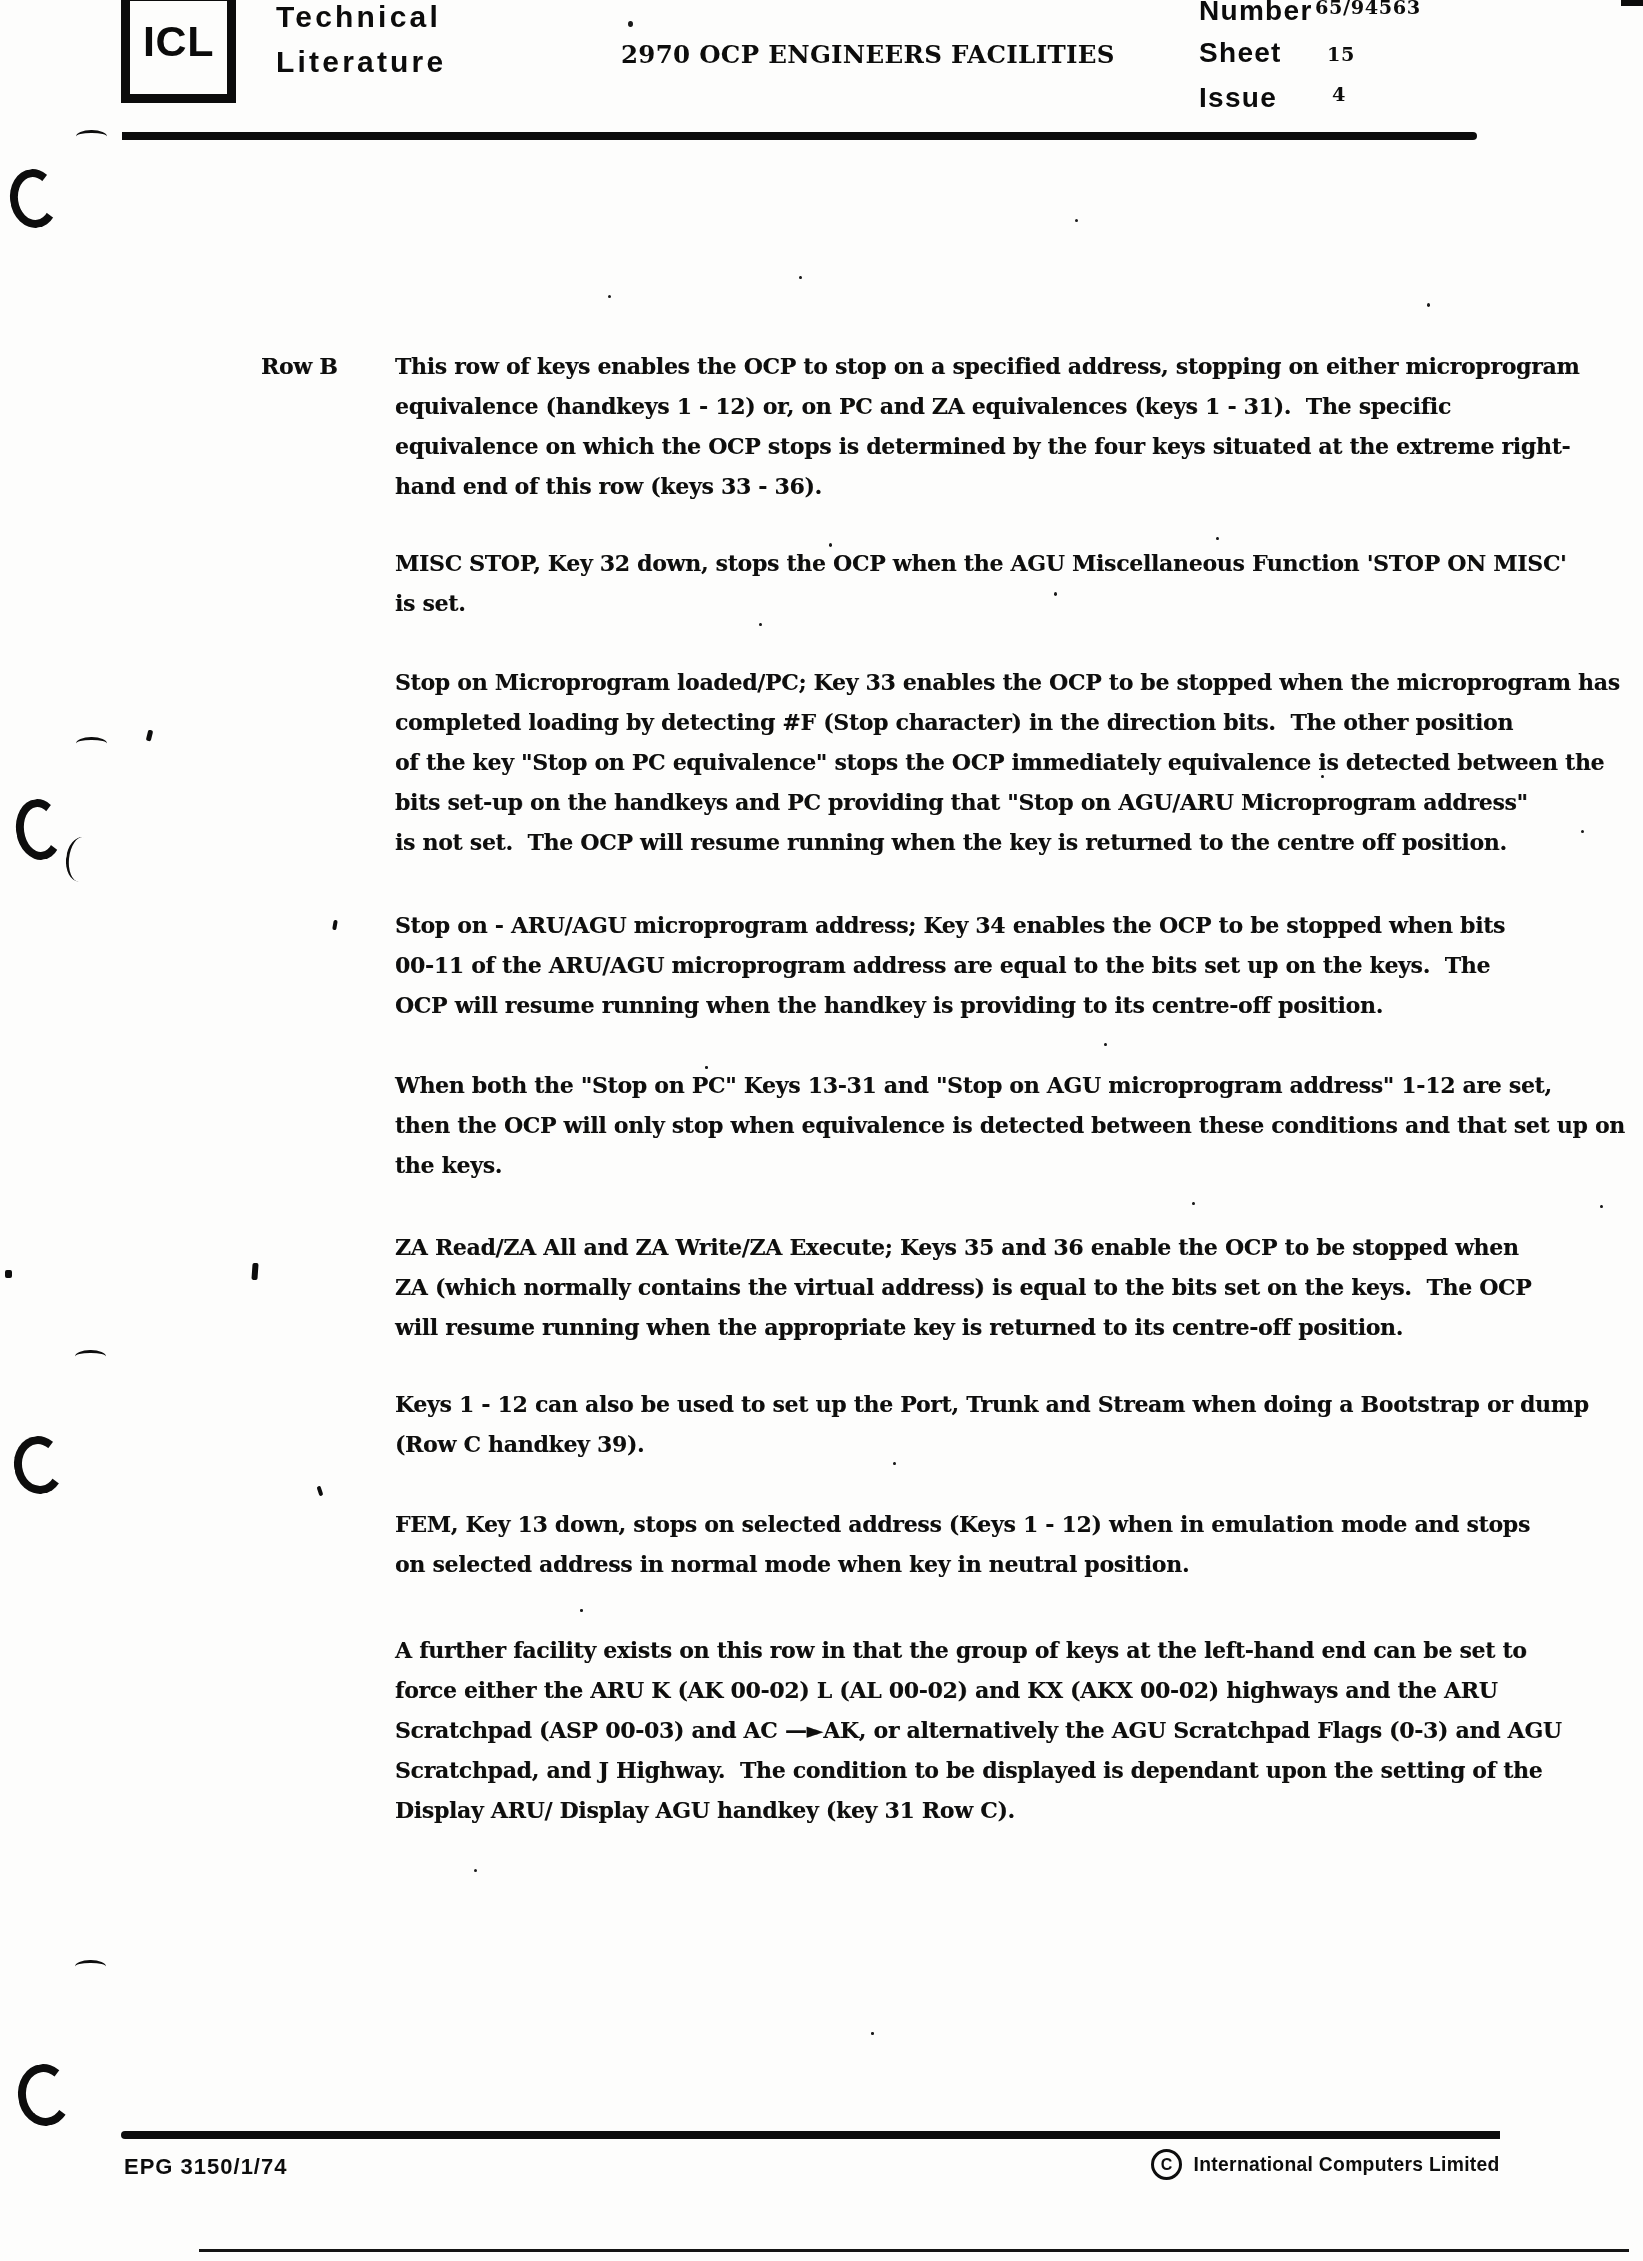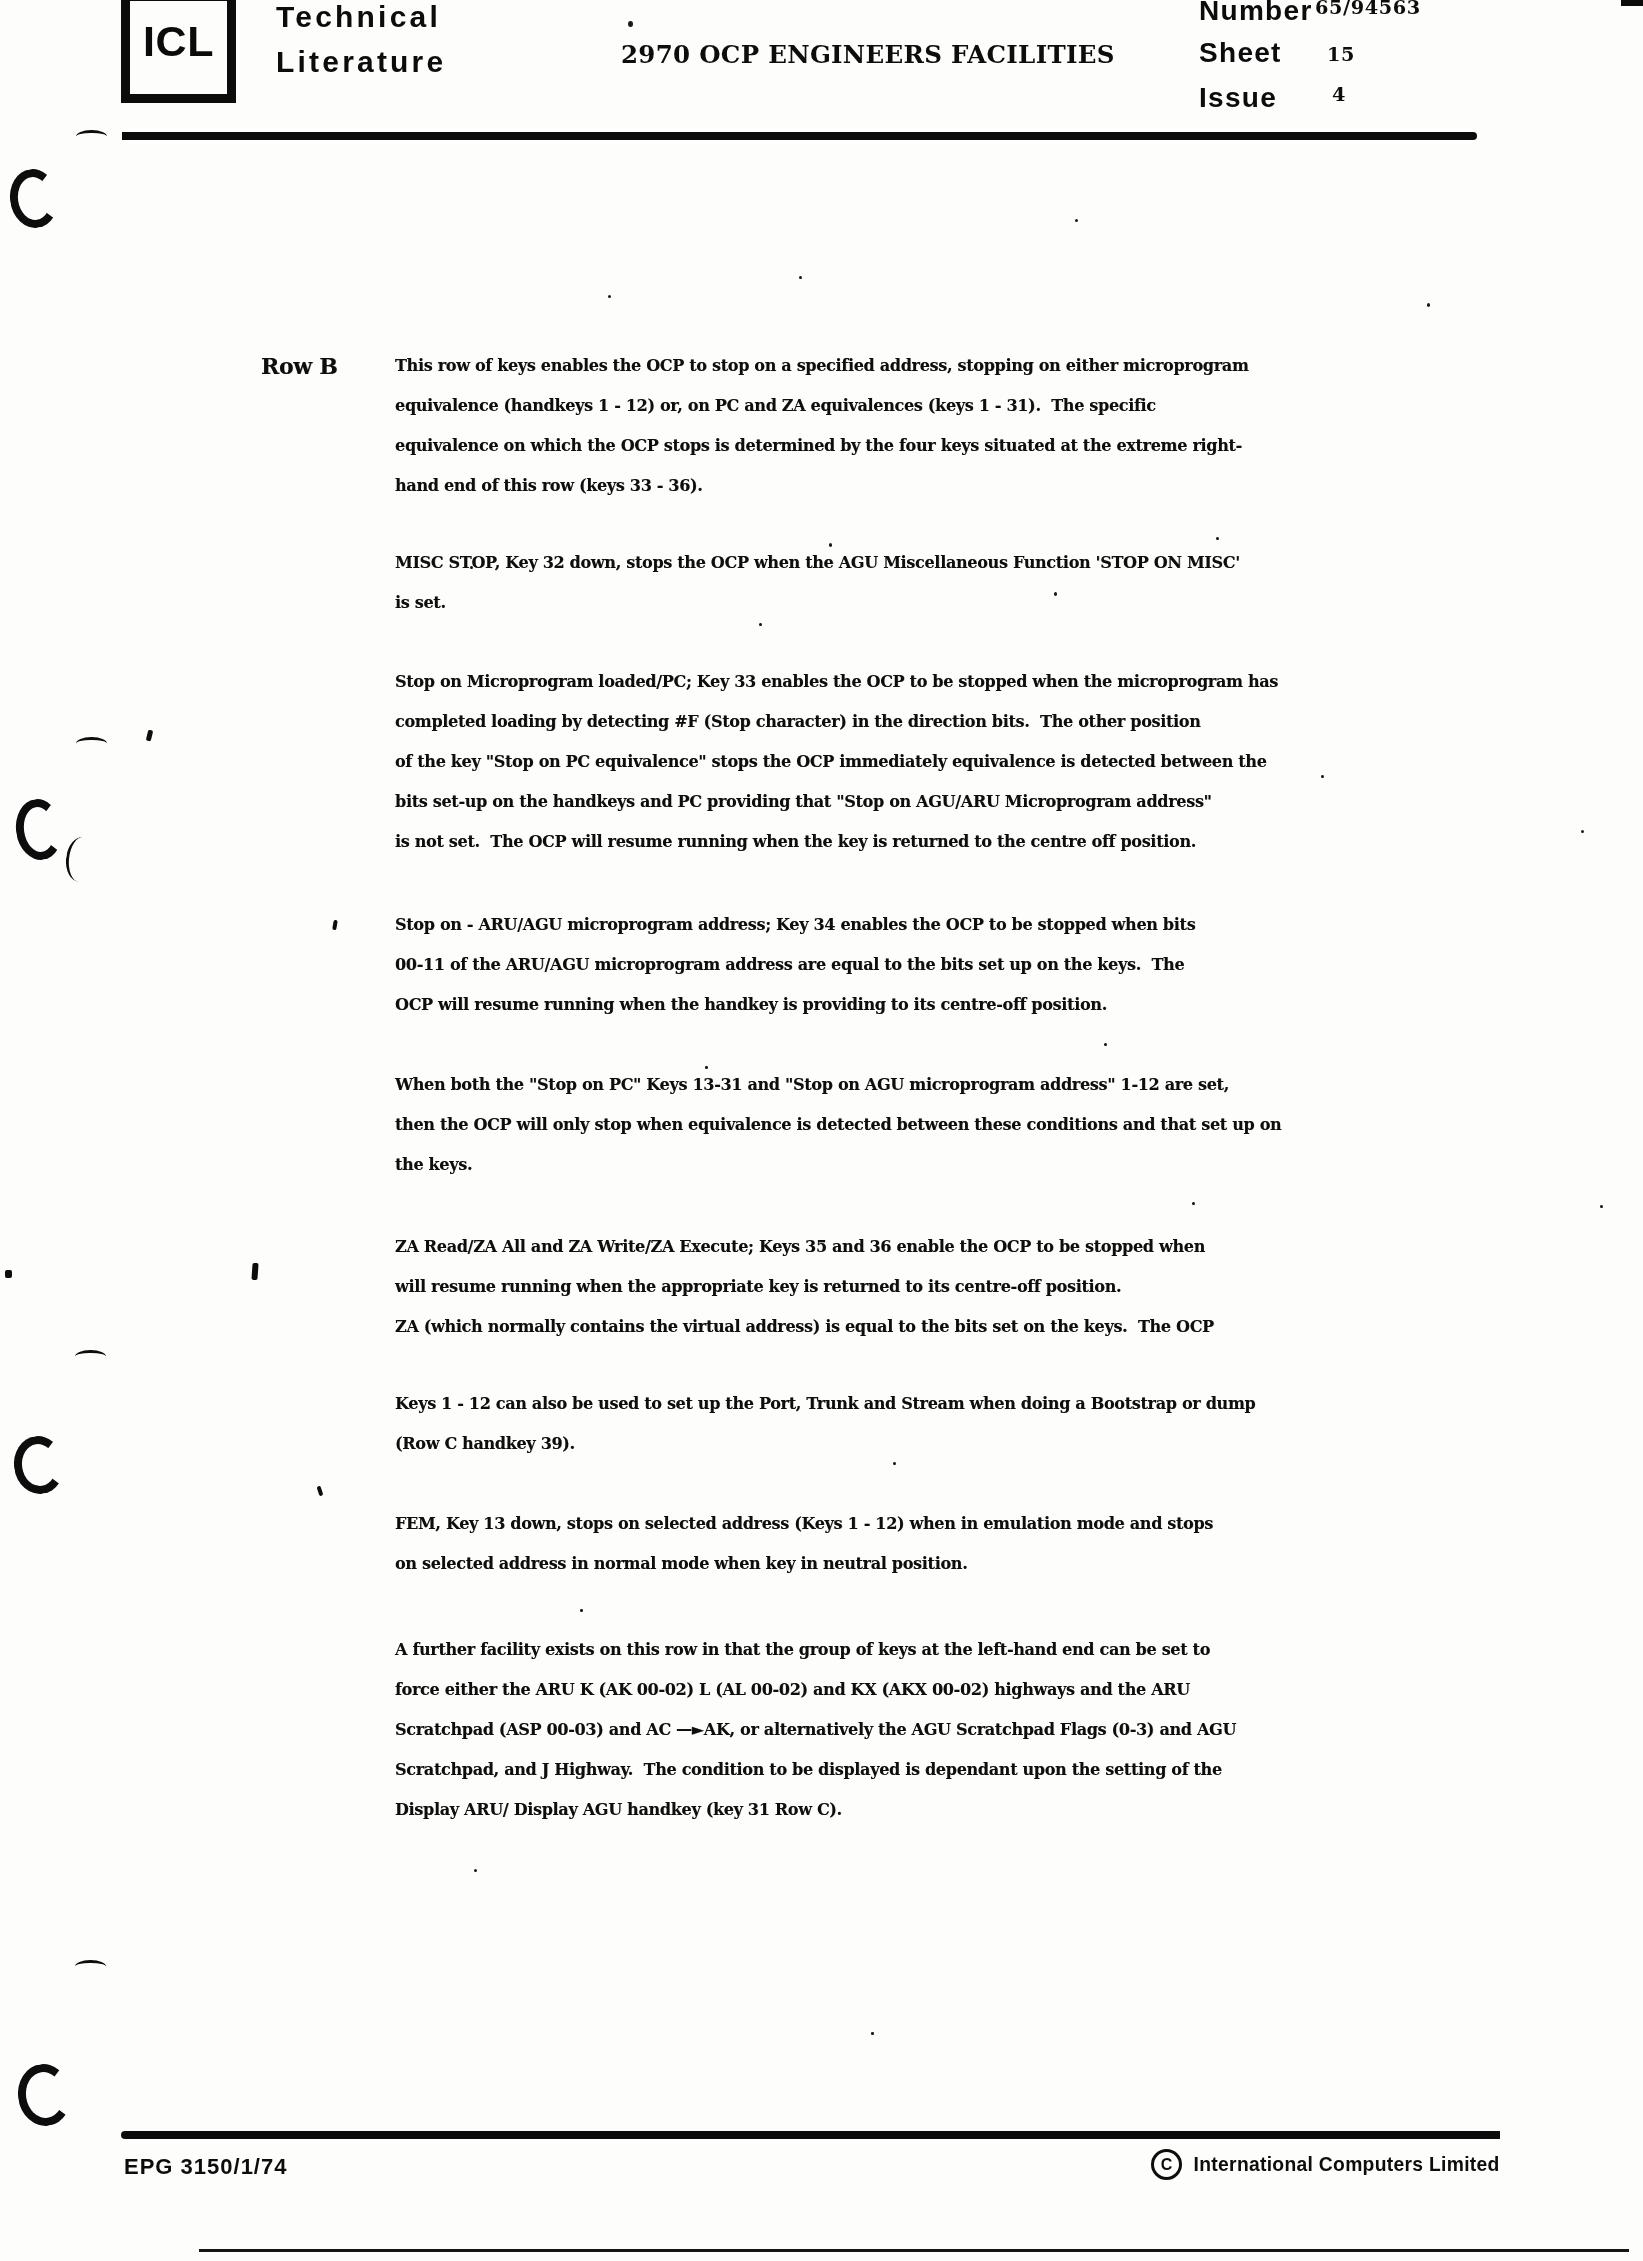--- a/index.html
+++ b/index.html
@@ -50,7 +50,7 @@
   }
   .para{
     position:absolute;left:395px;
-    font-family:"DejaVu Serif",serif;font-weight:700;font-size:16px;
+    font-family:"DejaVu Serif",serif;font-weight:700;font-size:22px;
     letter-spacing:-0.3px;line-height:40px;color:#0e0e0d;
     text-shadow:0.3px 0.3px 0 rgba(10,10,10,0.4);
   }

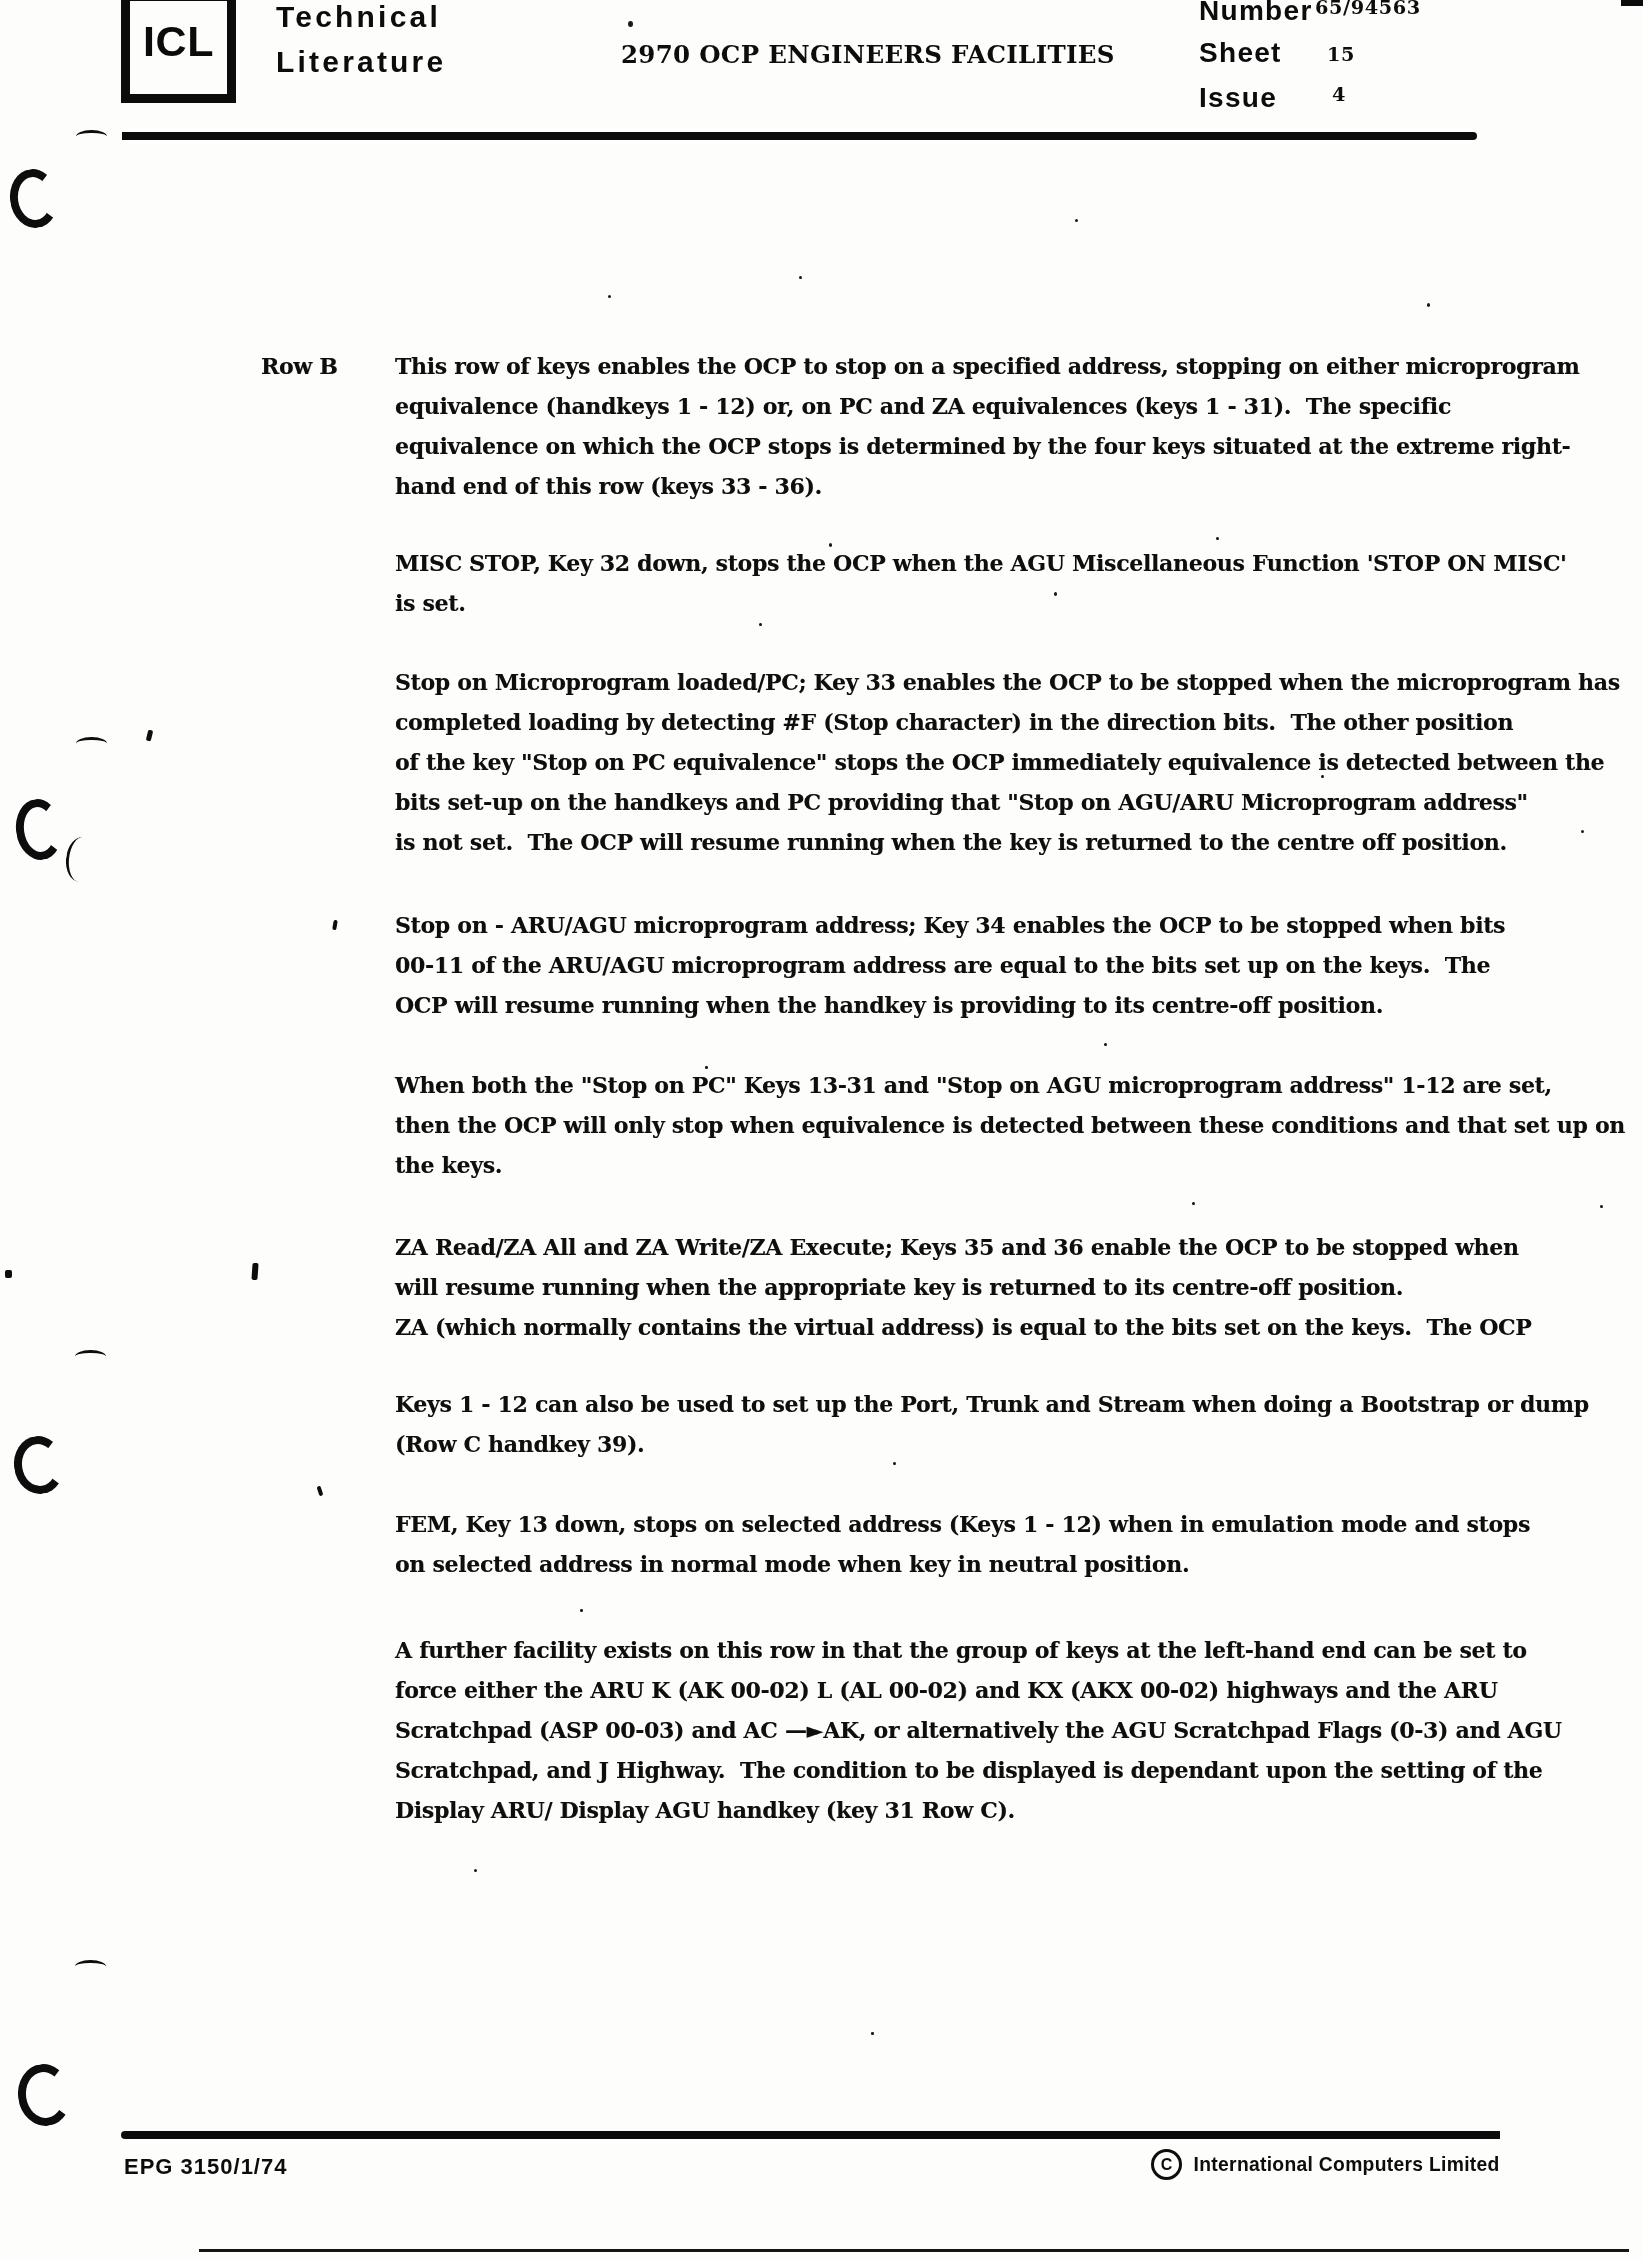--- a/index.html
+++ b/index.html
@@ -146,8 +146,8 @@
       </div>
       <div class="para" style="top: 1227px;">
         <div class="tline">ZA Read/ZA All and ZA Write/ZA Execute; Keys 35 and 36 enable the OCP to be stopped when</div>
+        <div class="tline">ZA (which normally contains the virtual address) is equal to the bits set on the keys.  The OCP</div>
         <div class="tline">will resume running when the appropriate key is returned to its centre-off position.</div>
-        <div class="tline">ZA (which normally contains the virtual address) is equal to the bits set on the keys.  The OCP</div>
       </div>
       <div class="para" style="top: 1384px;">
         <div class="tline">Keys 1 - 12 can also be used to set up the Port, Trunk and Stream when doing a Bootstrap or dump</div>

